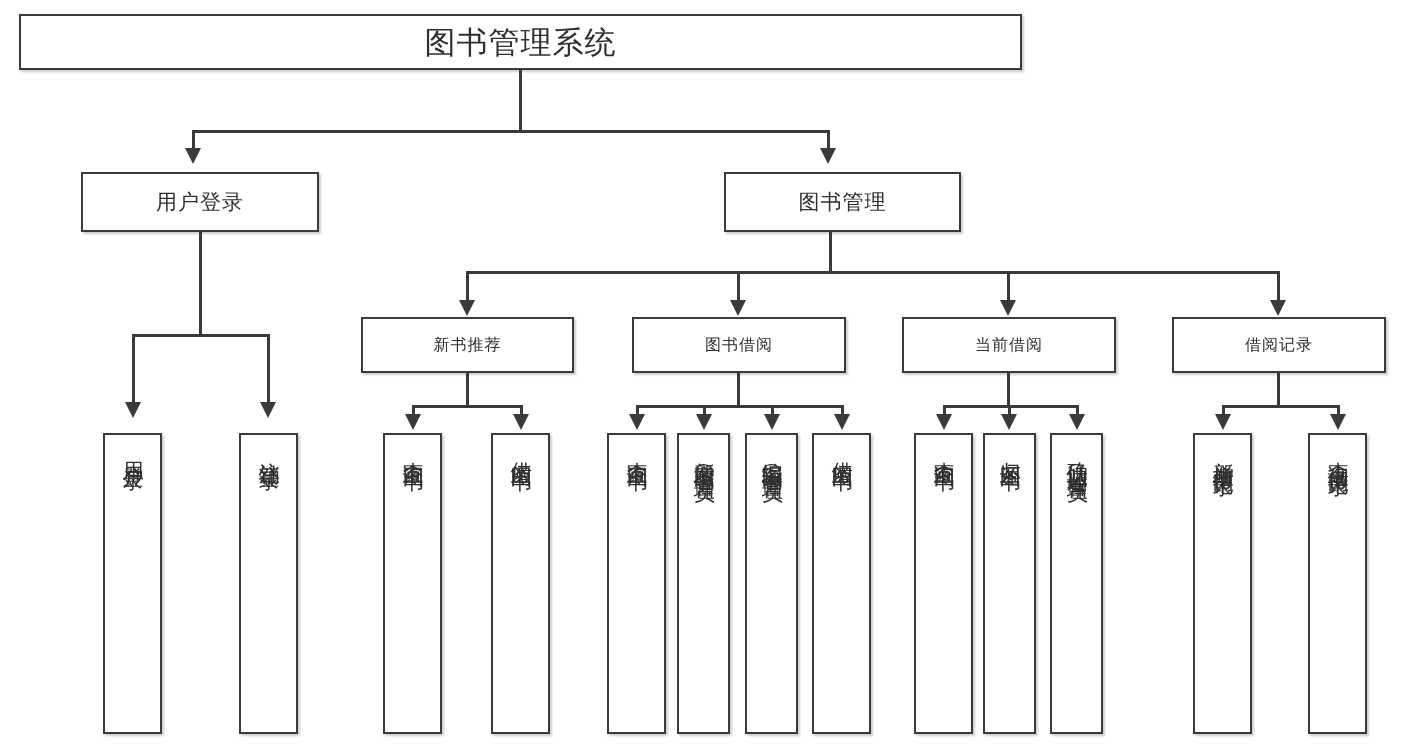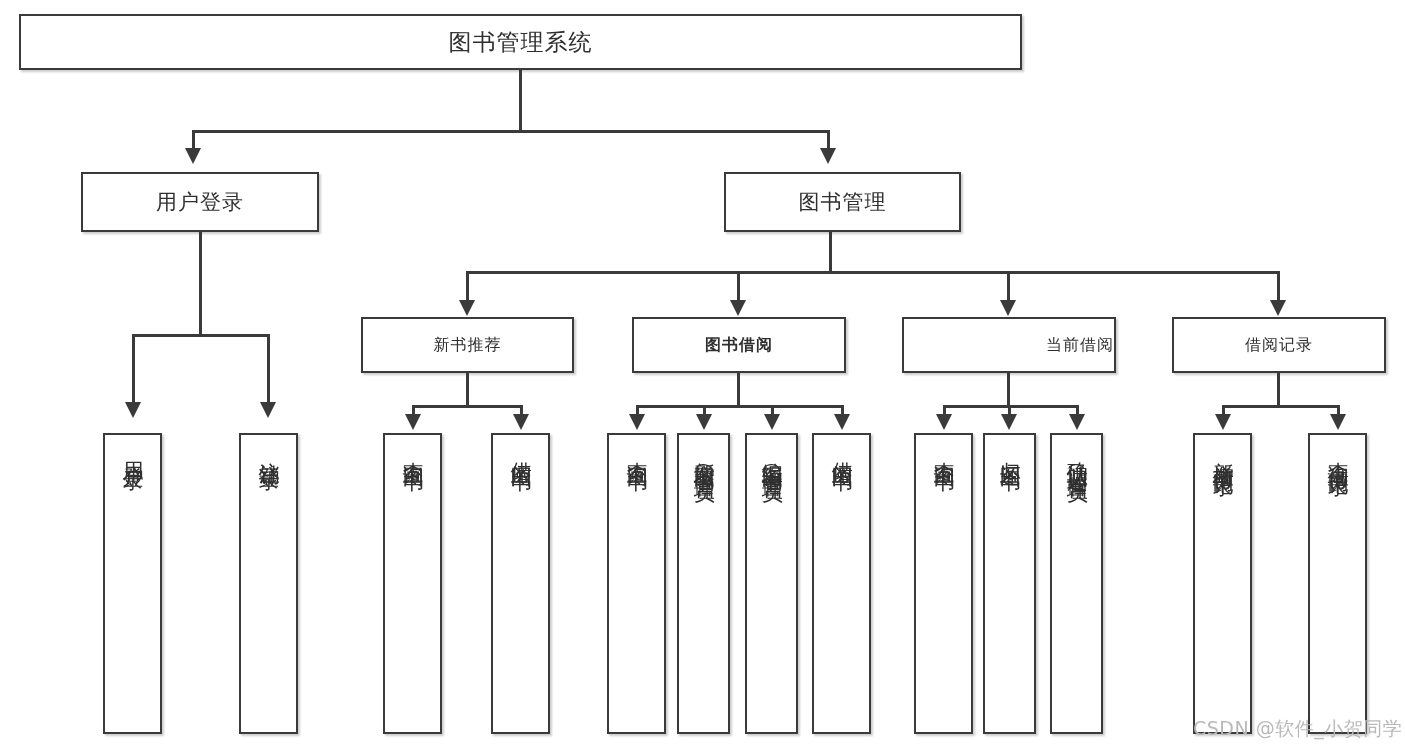--- a/index.html
+++ b/index.html
@@ -36,7 +36,7 @@
     line-height:1.25;
     white-space:nowrap;
   }
-  .node.root .label{font-size:23px;}
+  .node.root .label{font-size:31px;}
   .node.lvl2 .label{font-size:21px;}
   .node.lvl3 .label{font-size:16px;}
 

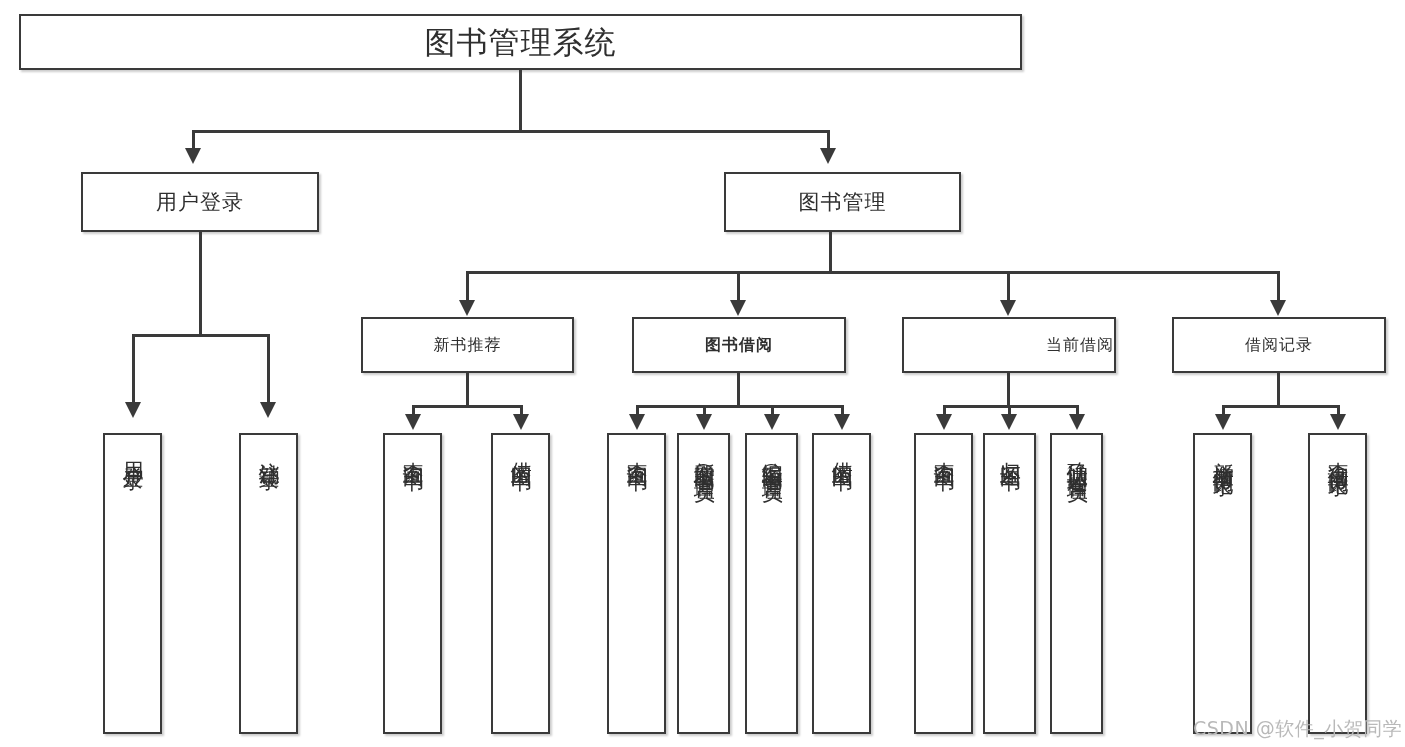--- a/index.html
+++ b/index.html
@@ -128,7 +128,7 @@
   <div class="node lvl3" style="left:361px;top:317px;width:213px;height:56px;">
     <span class="label">新书推荐</span>
   </div>
-  <div class="node lvl3" style="left:632px;top:317px;width:214px;height:56px;font-weight:bold;">
+  <div class="node lvl3" style="left:632px;top:317px;width:214px;height:56px;">
     <span class="label">图书借阅</span>
   </div>
   <div class="node lvl3" style="left:902px;top:317px;width:214px;height:56px;justify-content:flex-end;">

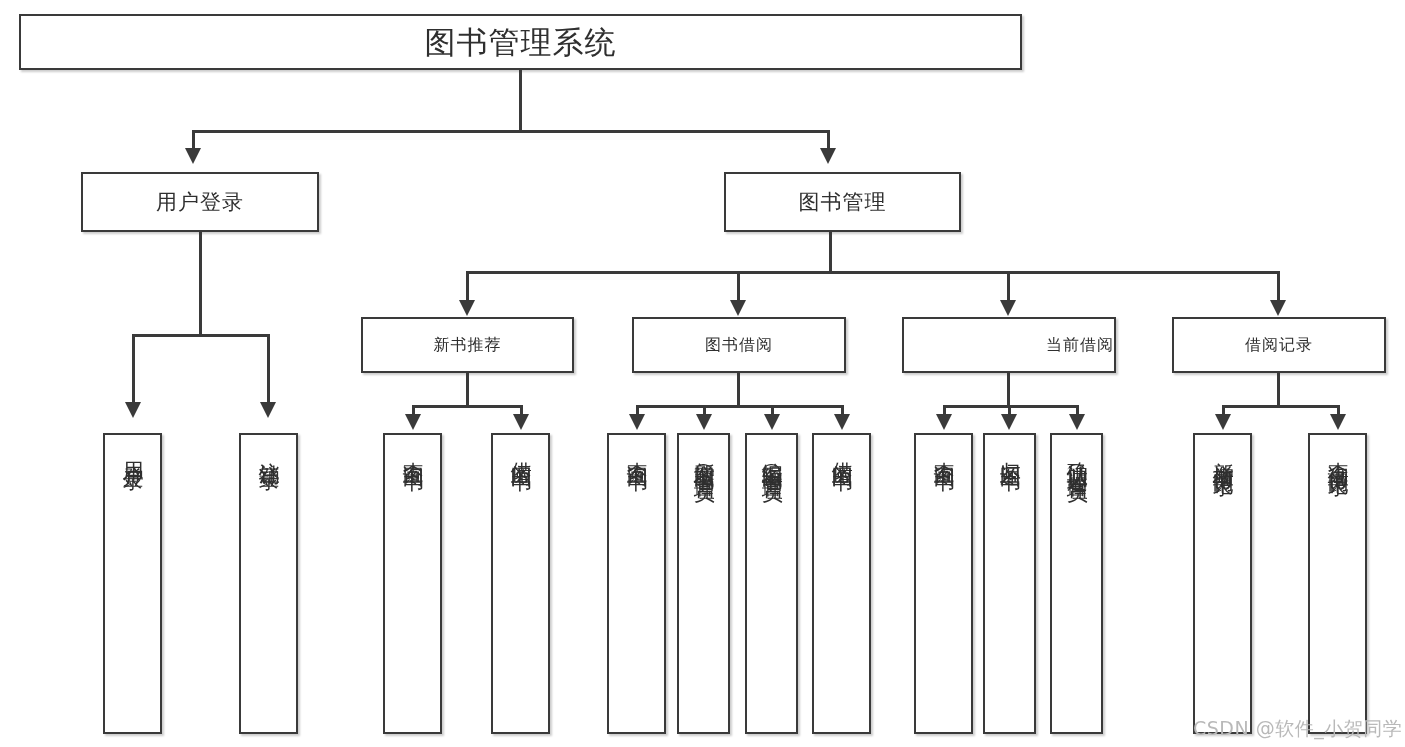--- a/index.html
+++ b/index.html
@@ -131,7 +131,7 @@
   <div class="node lvl3" style="left:632px;top:317px;width:214px;height:56px;">
     <span class="label">图书借阅</span>
   </div>
-  <div class="node lvl3" style="left:902px;top:317px;width:214px;height:56px;justify-content:flex-end;">
+  <div class="node lvl3" style="left:902px;top:317px;width:214px;height:56px;">
     <span class="label">当前借阅</span>
   </div>
   <div class="node lvl3" style="left:1172px;top:317px;width:214px;height:56px;">

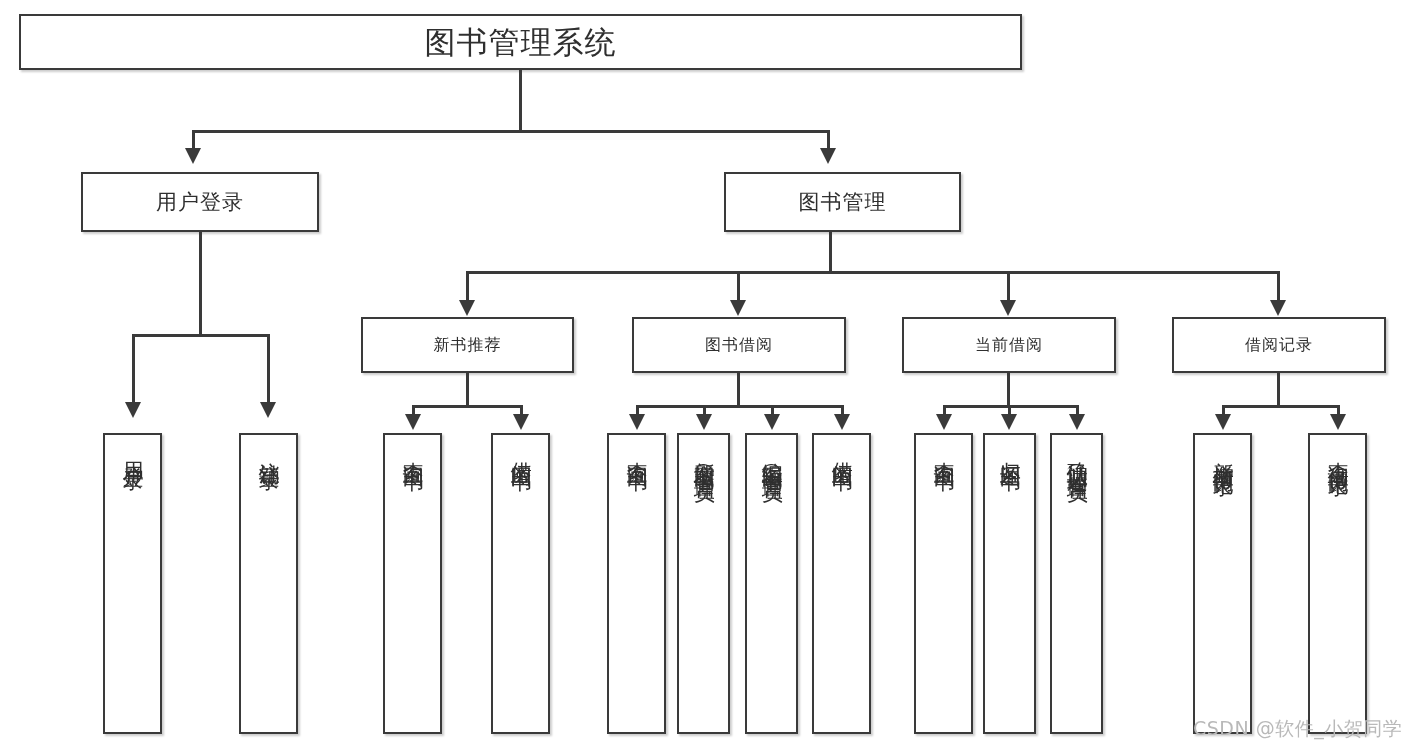--- a/index.html
+++ b/index.html
@@ -216,7 +216,6 @@
     <span class="label">查询借阅记录</span>
   </div>
 
-  <div id="watermark" style="left:1193px;top:716px;">CSDN @软件_小贺同学</div>
 
 </div>
 

